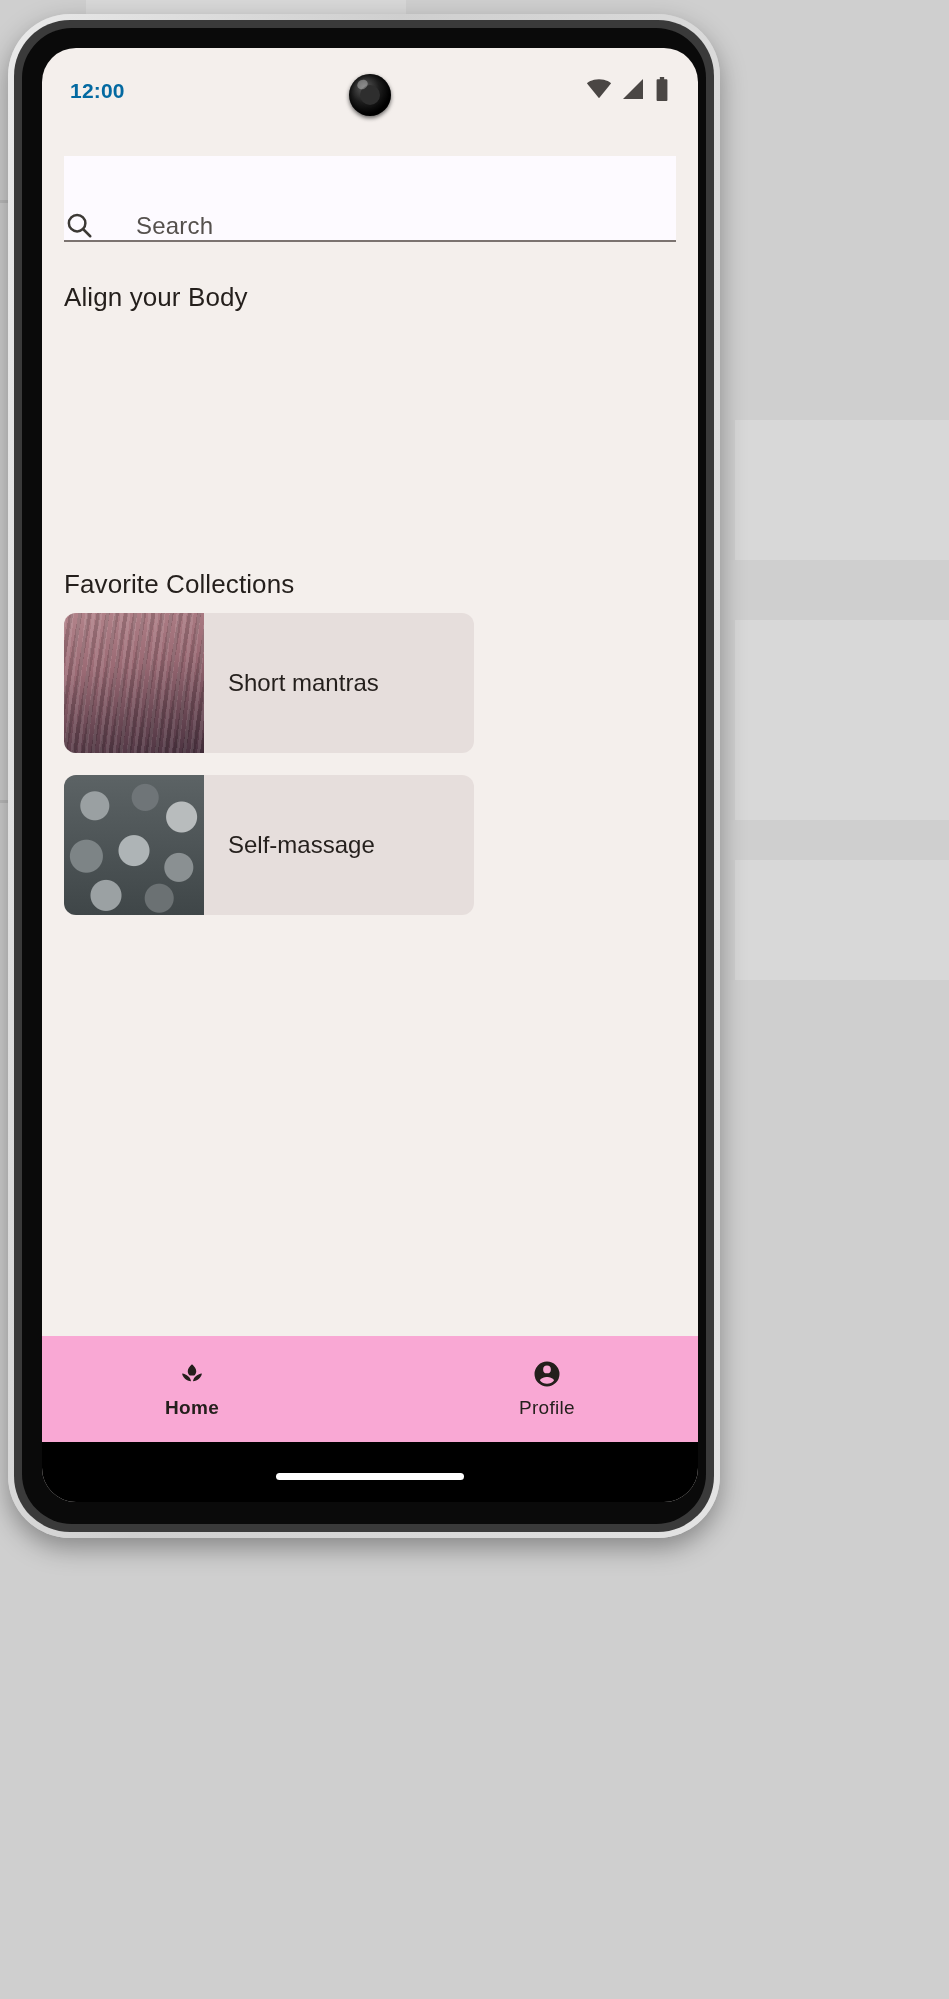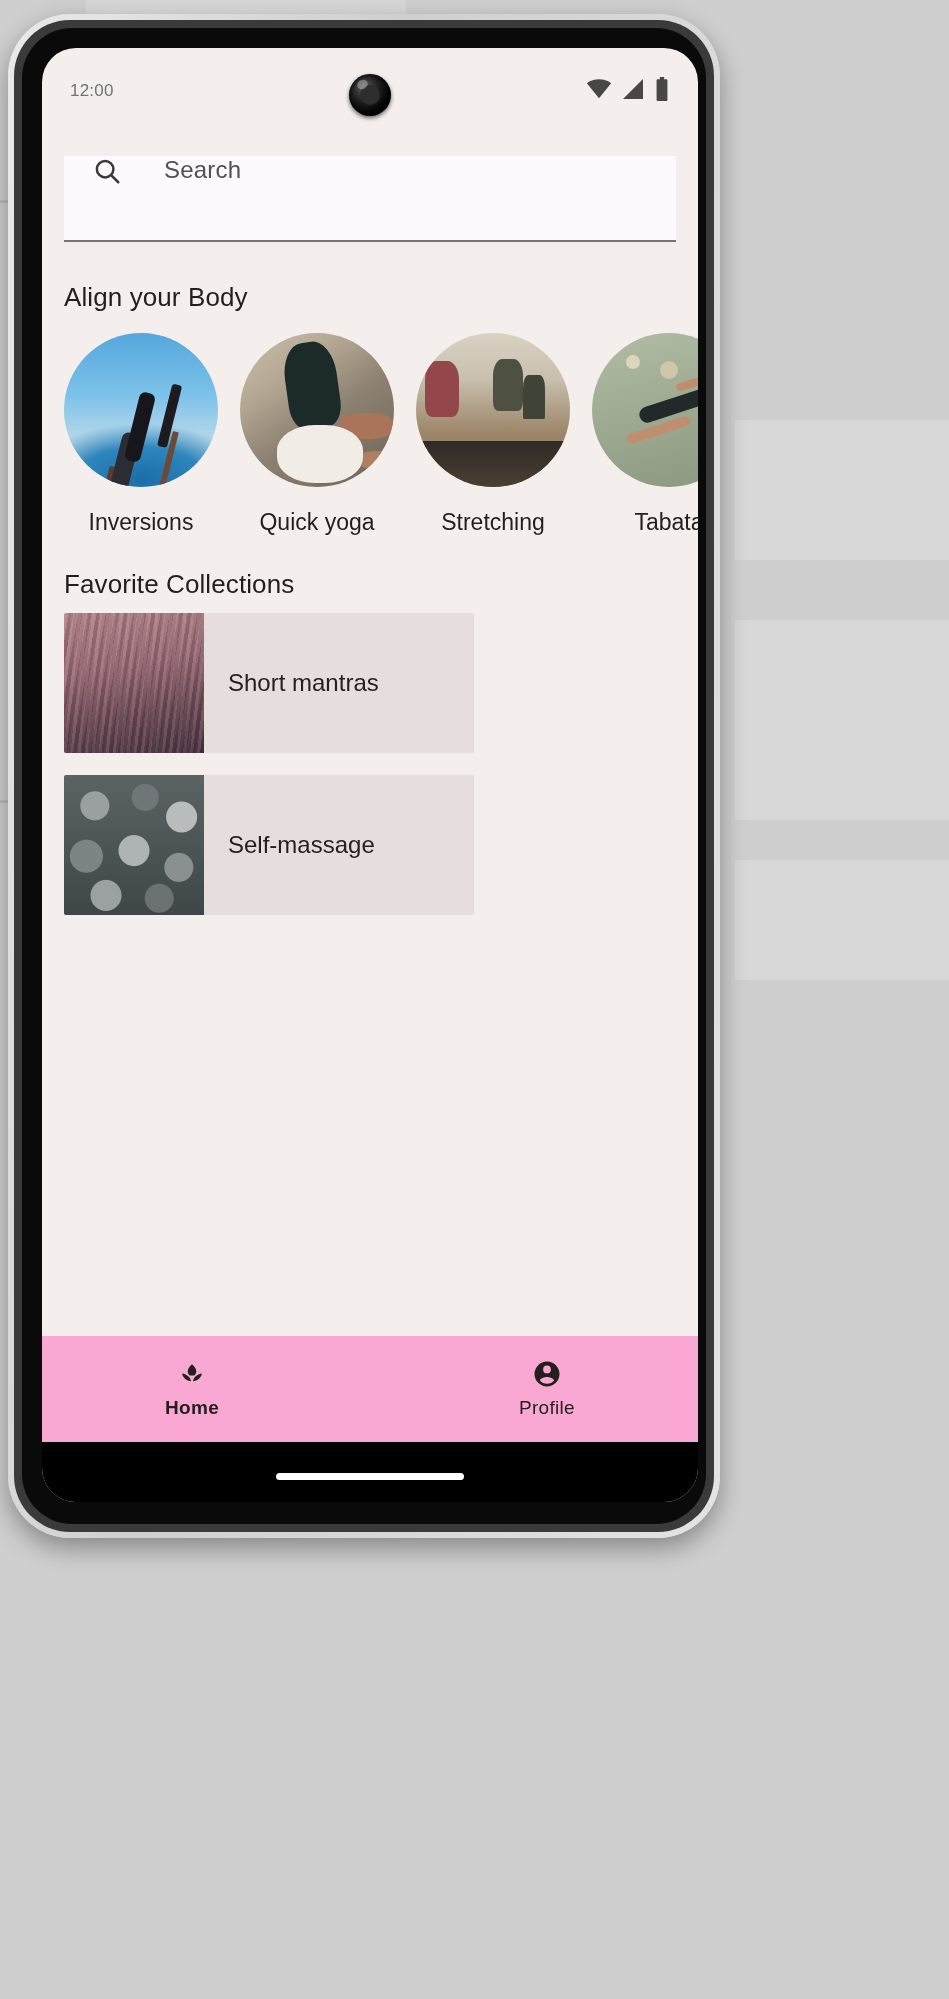--- a/index.html
+++ b/index.html
@@ -54,7 +54,7 @@
     display:flex; align-items:center; justify-content:space-between;
     padding:0 28px;
   }
-  .clock{ font-size:17px; color:#737373; letter-spacing:.2px; }
+  .clock{ font-size:21px; color:#0369a1; letter-spacing:.2px;font-weight:bold; }
   .sys-icons{ display:flex; align-items:center; gap:9px; }
   .punchhole{
     position:absolute; left:50%; top:26px; transform:translateX(-50%);

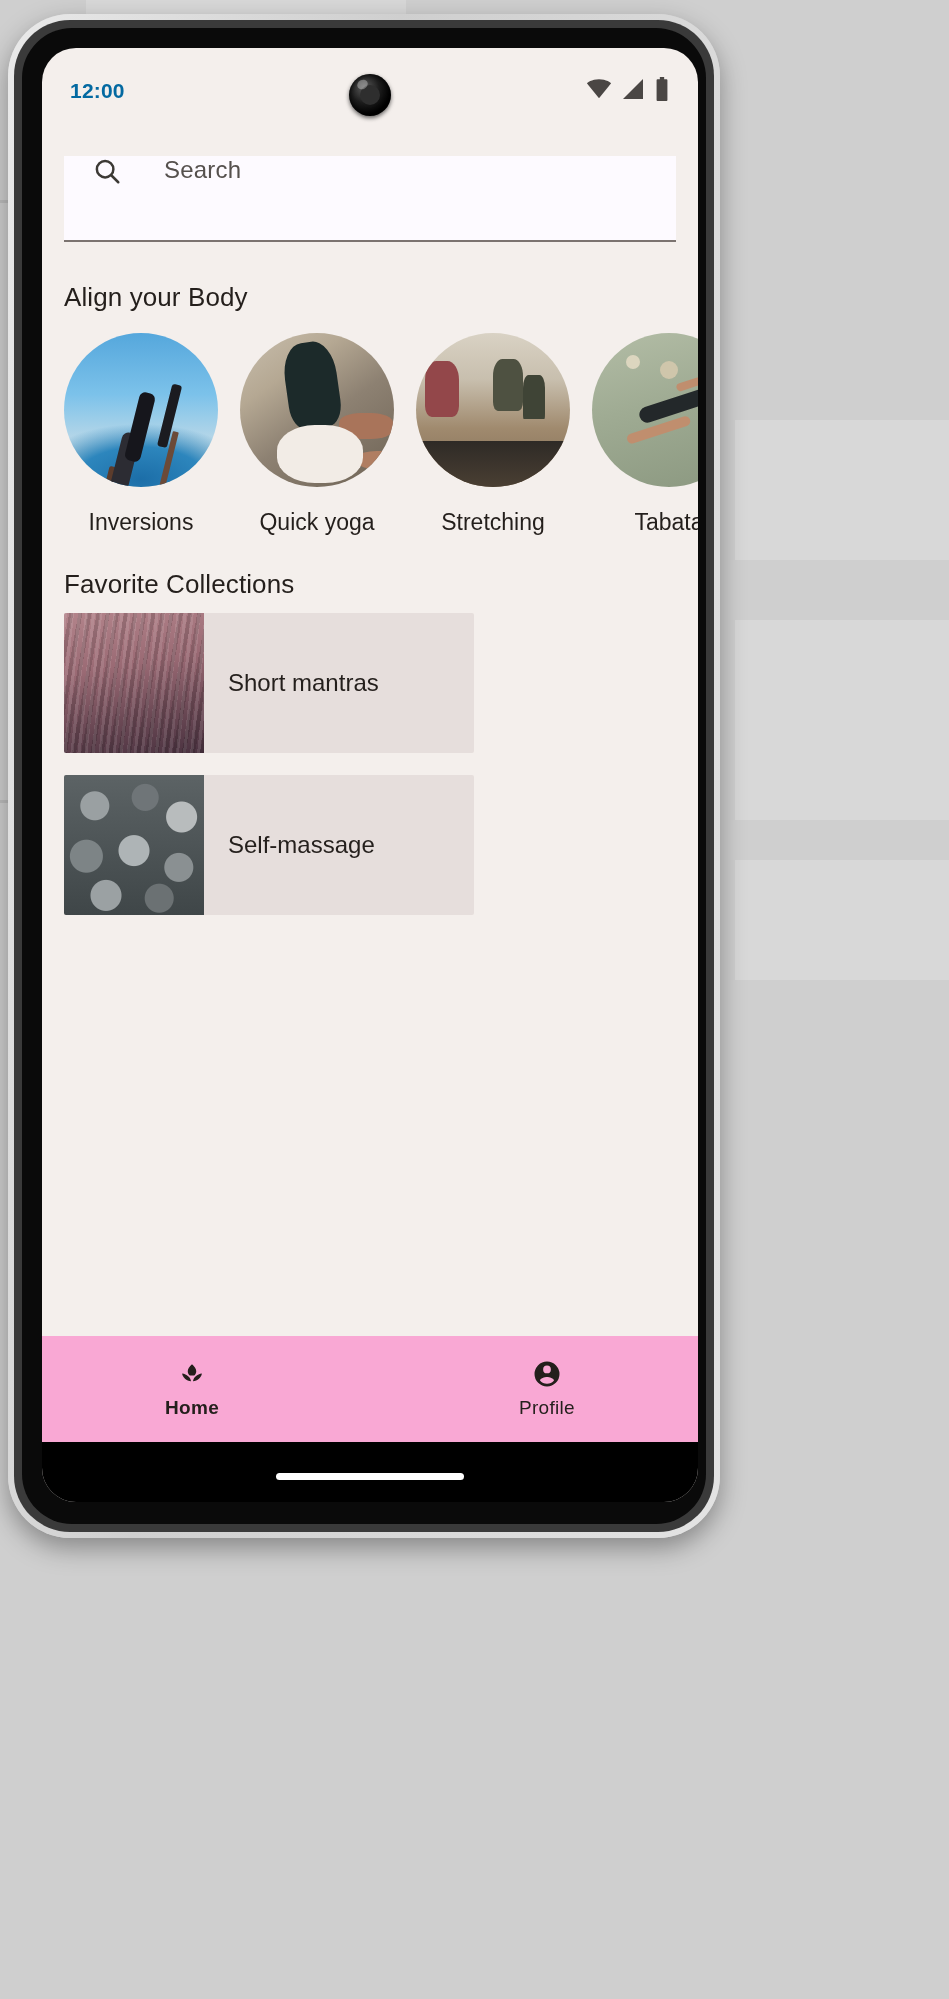--- a/index.html
+++ b/index.html
@@ -79,8 +79,7 @@
     width:612px; height:86px;
     background:#fdfaff;
     border-bottom:2.5px solid #7b7370;
-    display:flex; align-items:flex-start;
-    padding-left:28px;
+    display:flex; align-items:flex-end;
   }
   .search-icon{ width:30px; height:30px; flex:none; color:#3c3935; }
   .search-placeholder{

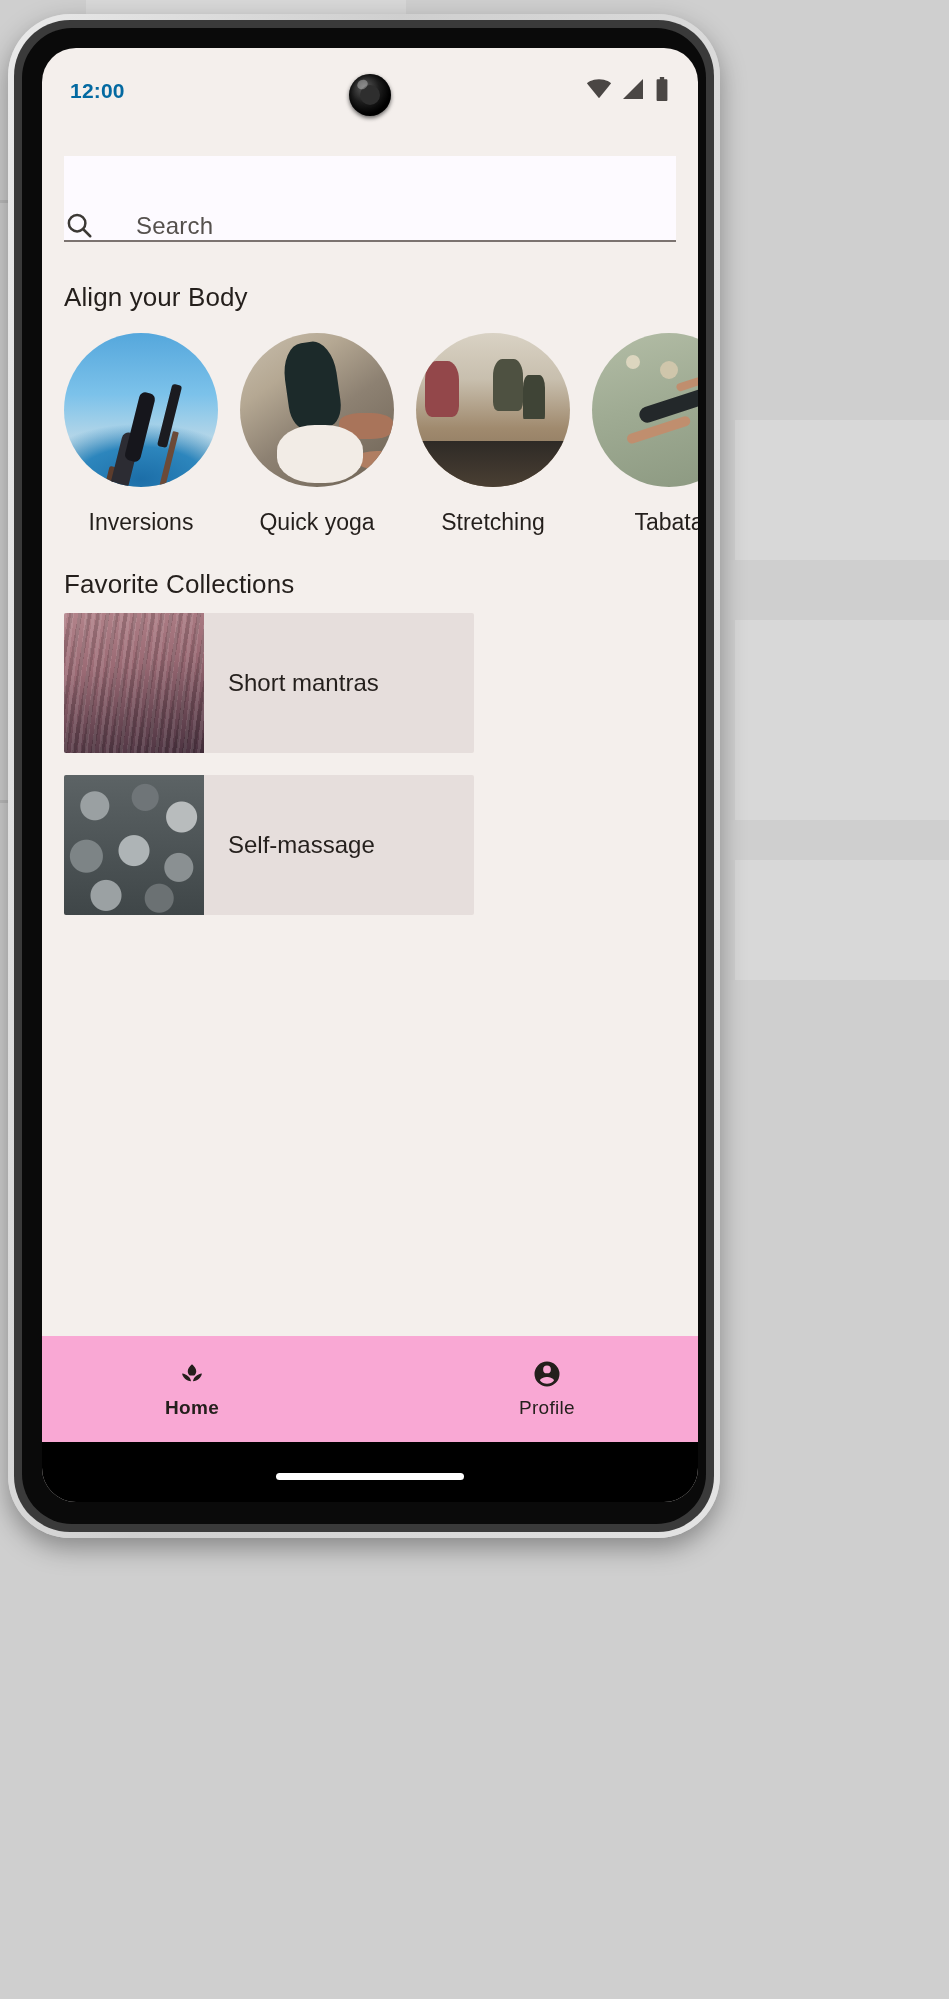--- a/index.html
+++ b/index.html
@@ -301,37 +301,6 @@
 
     <div class="section-title" id="title-align">Align your Body</div>
 
-    <div class="align-row">
-
-      <div class="align-item">
-        <div class="align-circle">
-          <div class="ph ph-inversions"></div>
-        </div>
-        <div class="align-label">Inversions</div>
-      </div>
-
-      <div class="align-item">
-        <div class="align-circle">
-          <div class="ph ph-quickyoga"></div>
-        </div>
-        <div class="align-label">Quick yoga</div>
-      </div>
-
-      <div class="align-item">
-        <div class="align-circle">
-          <div class="ph ph-stretching"></div>
-        </div>
-        <div class="align-label">Stretching</div>
-      </div>
-
-      <div class="align-item">
-        <div class="align-circle">
-          <div class="ph ph-tabata"></div>
-        </div>
-        <div class="align-label">Tabata</div>
-      </div>
-
-    </div>
 
     <div class="section-title" id="title-collections">Favorite Collections</div>
 

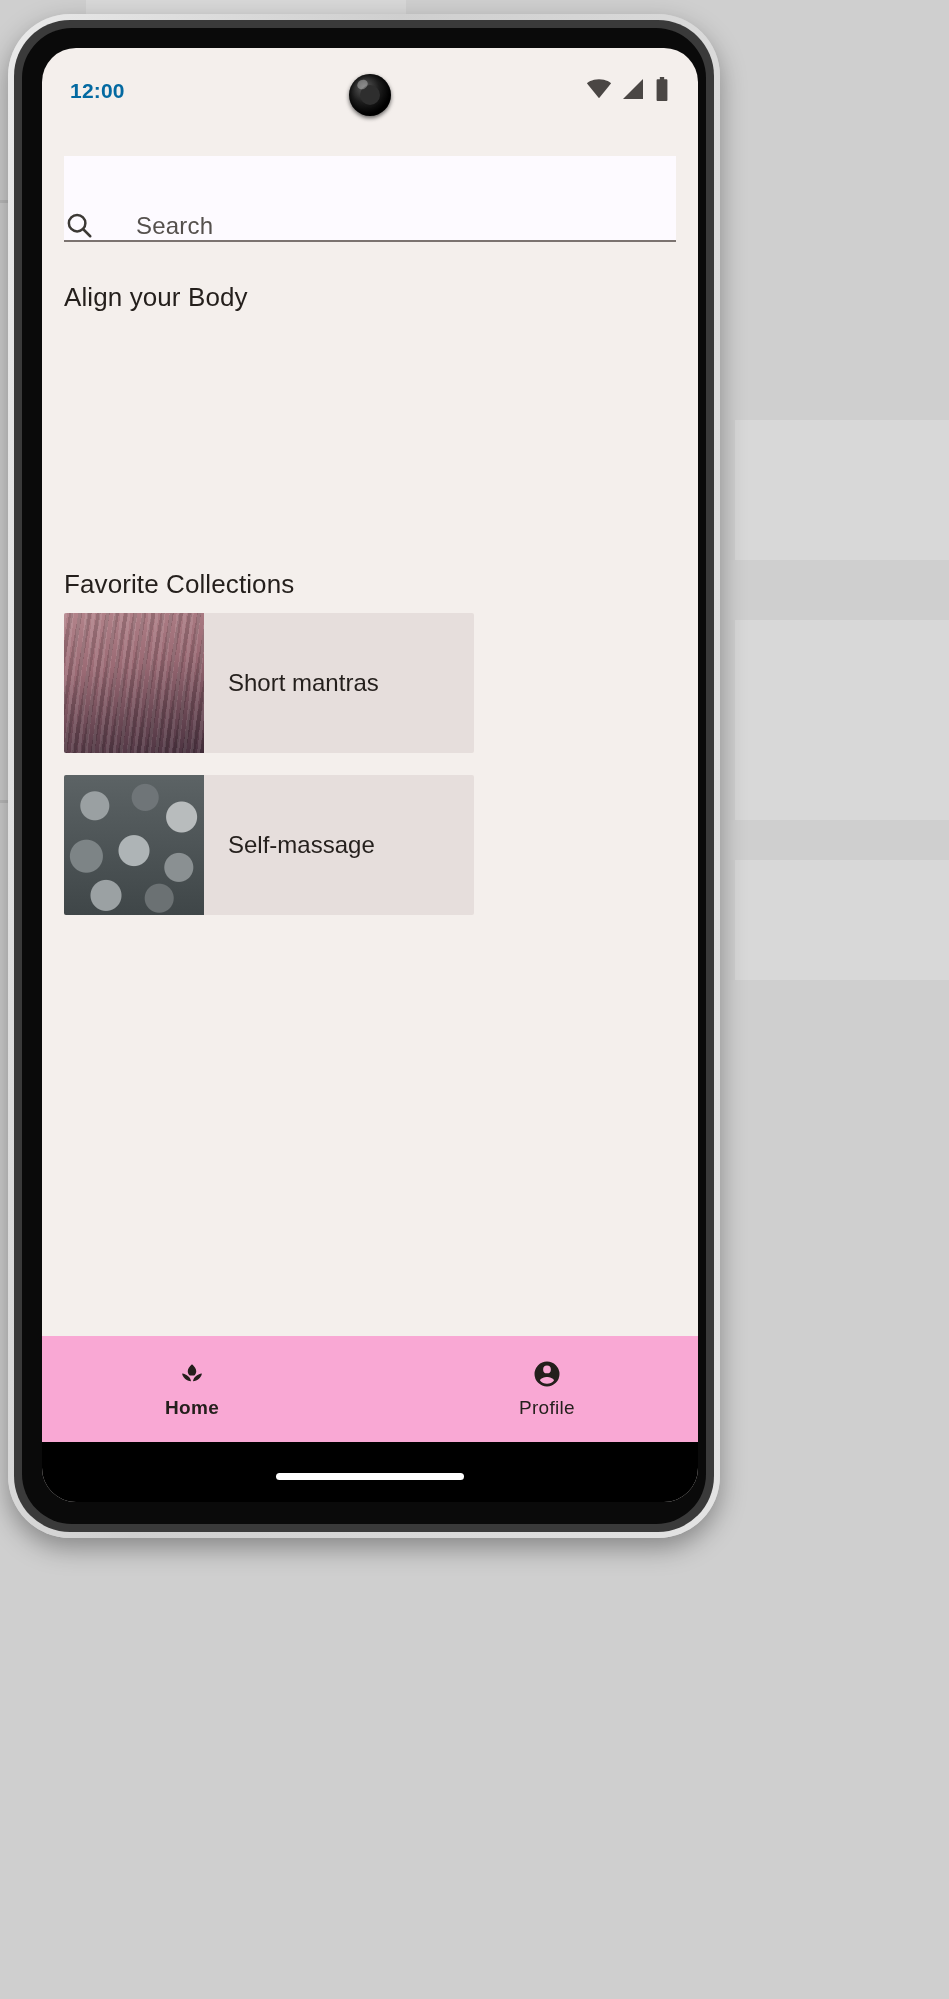--- a/index.html
+++ b/index.html
@@ -120,7 +120,7 @@
   .coll-card{
     width:410px; height:140px; flex:none;
     background:#e6dedc;
-    border-radius:2px;
+    border-radius:12px;
     display:flex; align-items:center;
     overflow:hidden;
   }

